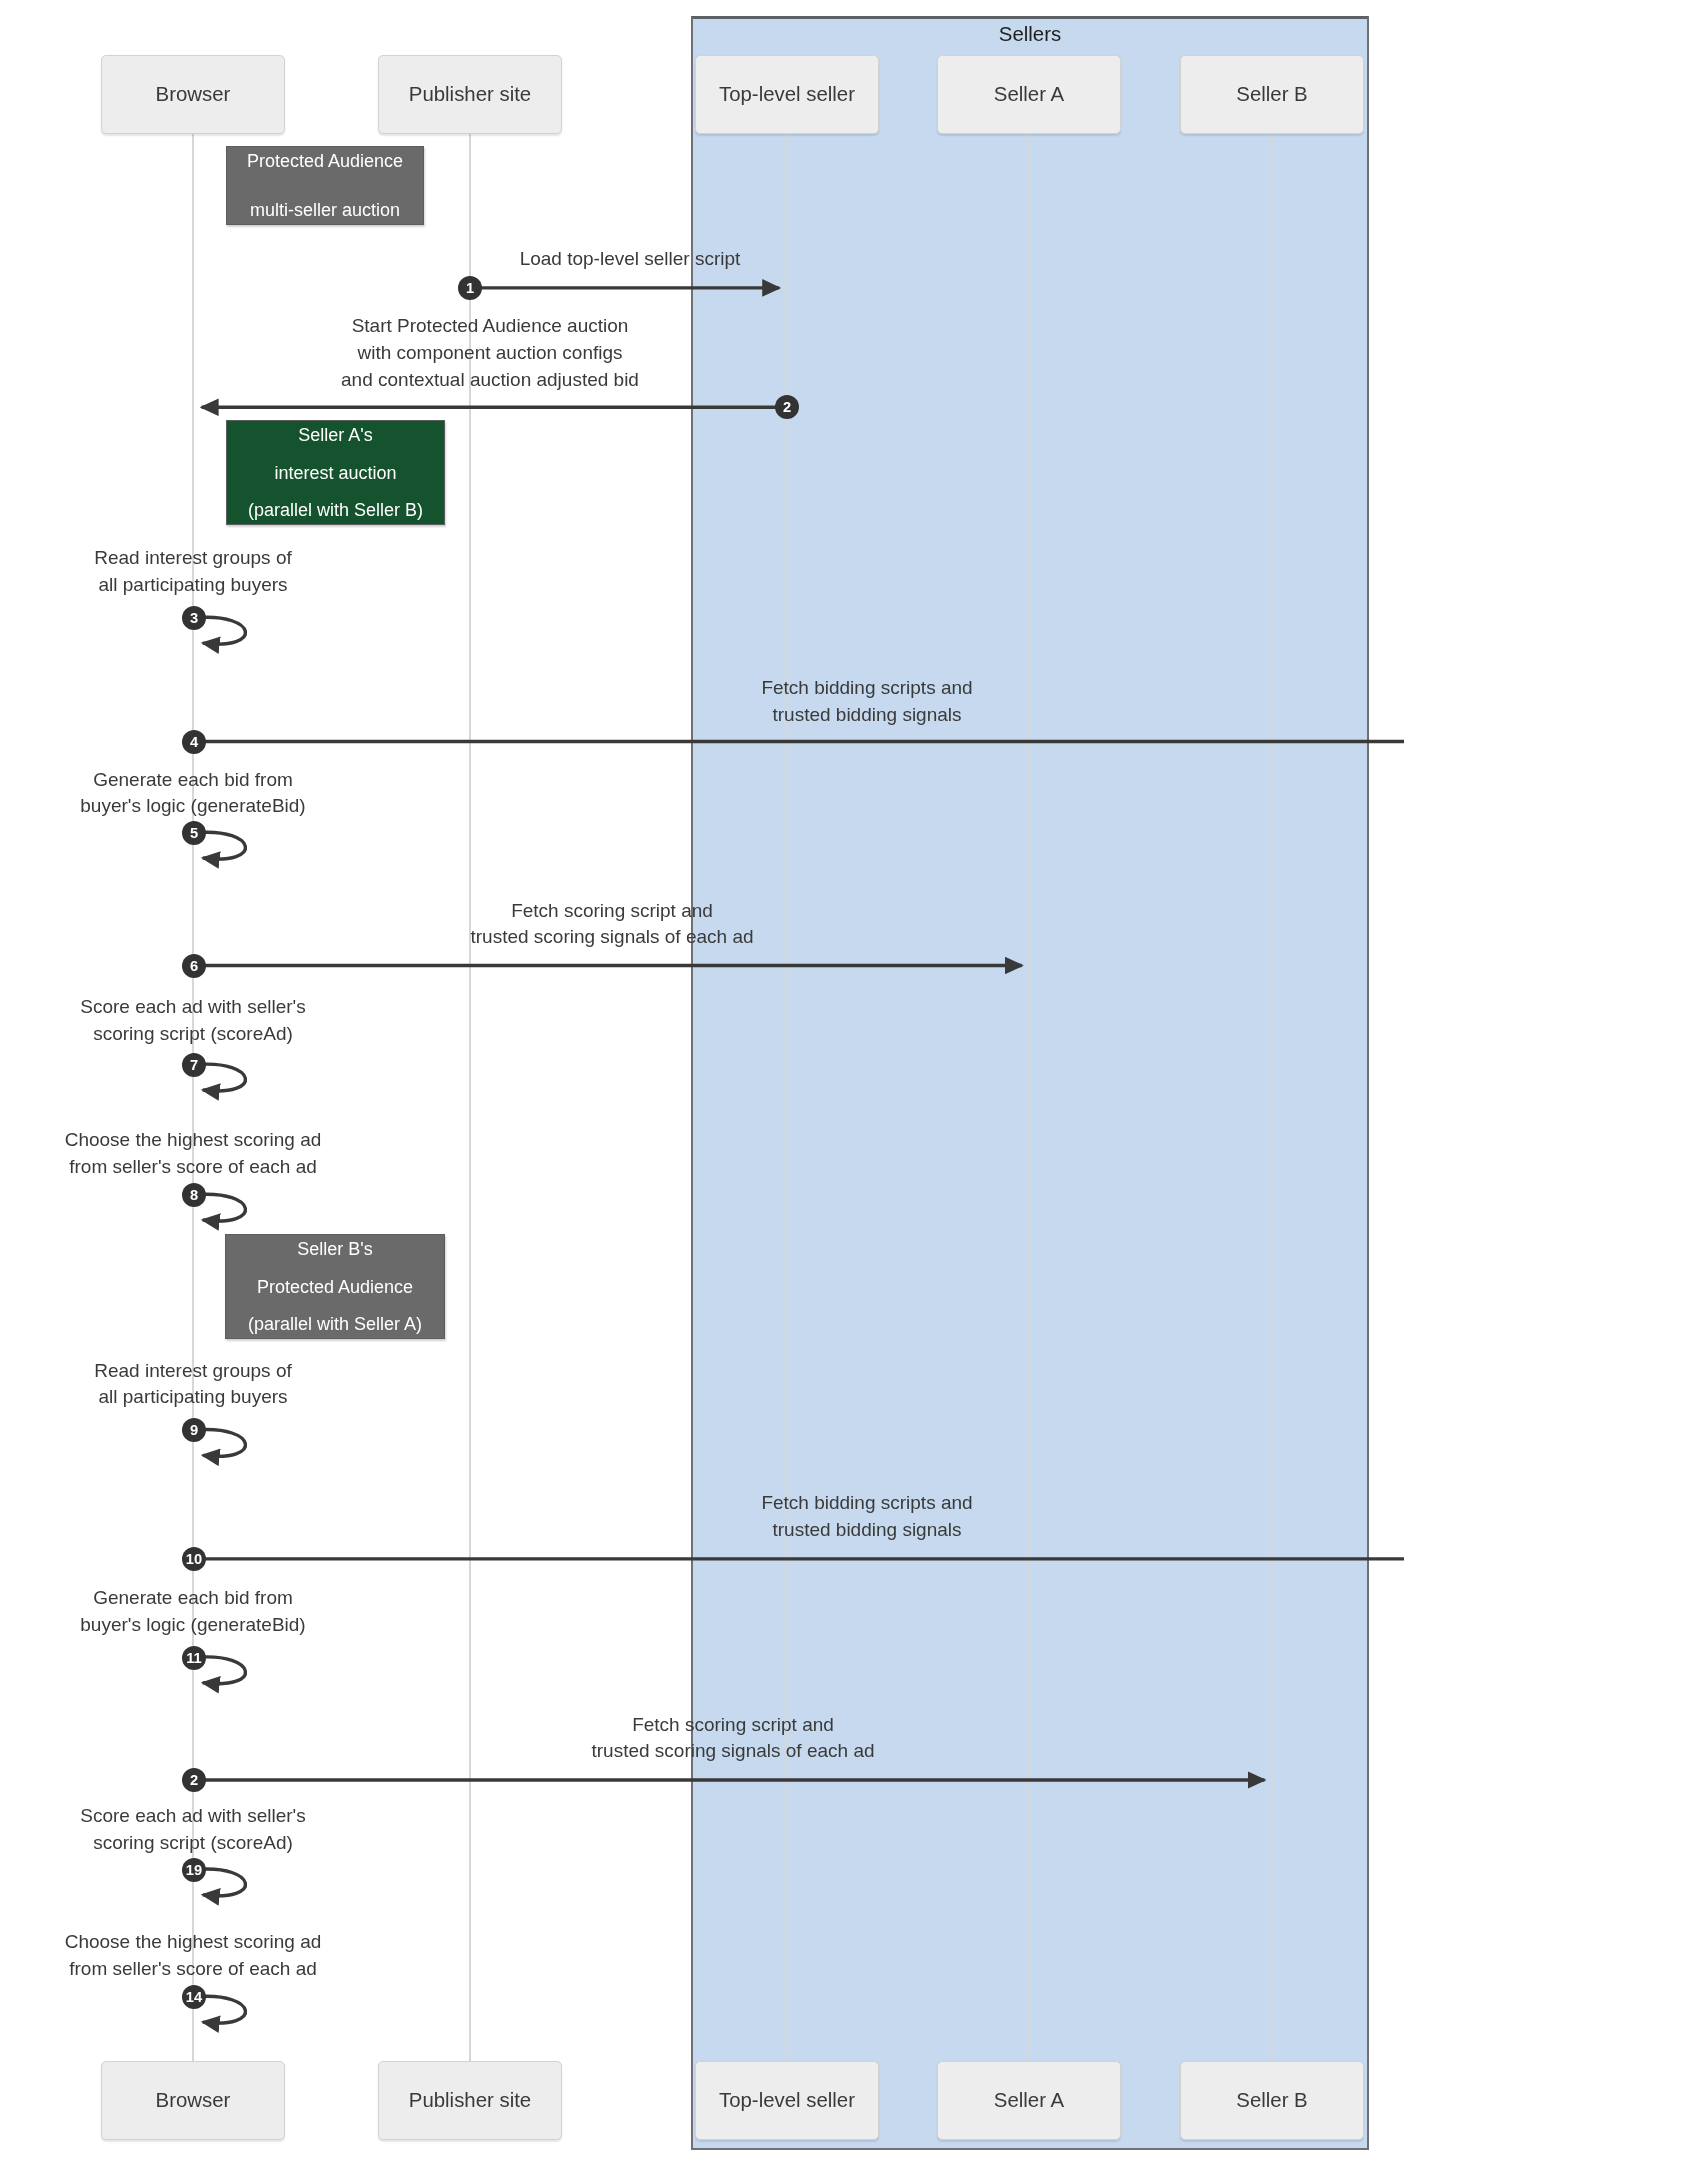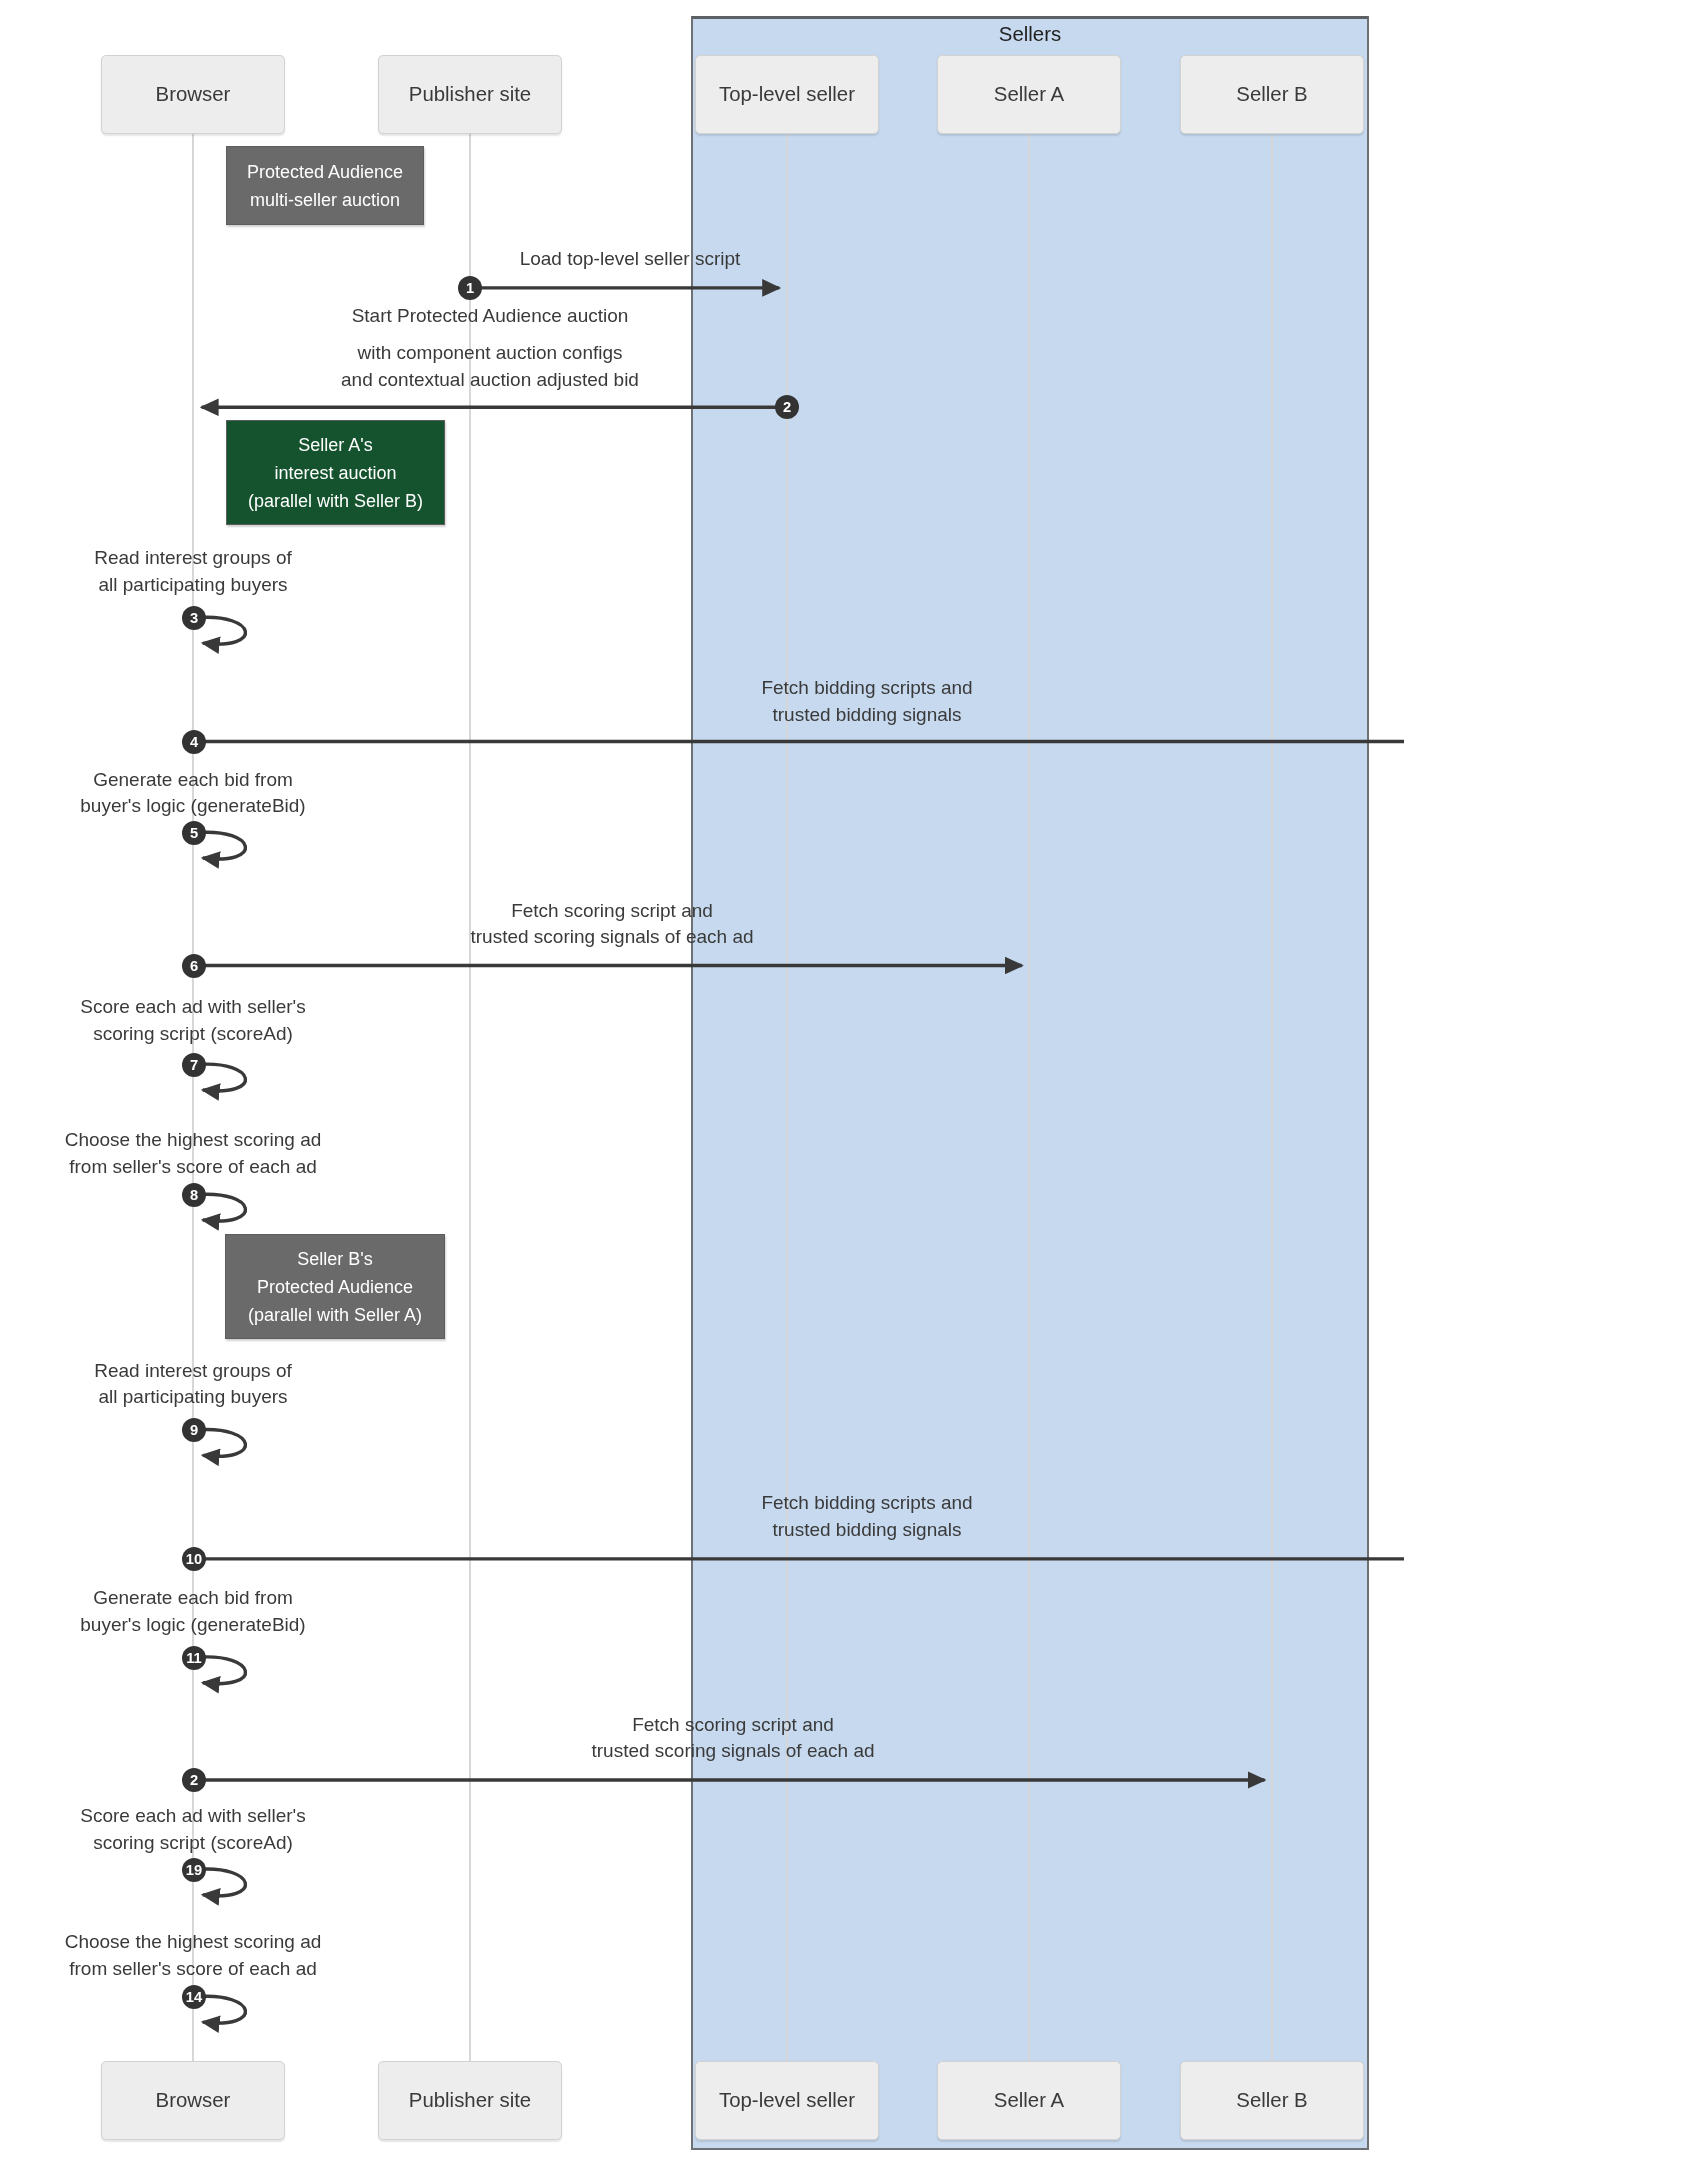--- a/index.html
+++ b/index.html
@@ -13,7 +13,7 @@
              display:flex;align-items:center;justify-content:center;box-shadow:0 1.7px 1.7px rgba(0,0,0,0.10);}
   .actor-label{font-size:20.4px;color:#3a3a3a;white-space:nowrap;}
   .note-box{position:absolute;background:#6a6a6a;border:1.1px solid #5d5d5d;display:flex;flex-direction:column;
-            align-items:center;justify-content:center;box-shadow:1.1px 1.7px 1.7px rgba(0,0,0,0.18);}
+            align-items:center;justify-content:space-between;box-shadow:1.1px 1.7px 1.7px rgba(0,0,0,0.18);}
   .note-line{color:#ffffff;font-size:18px;line-height:28px;white-space:nowrap;text-align:center;}
   .msg-line{position:absolute;transform:translate(-50%,-50%);font-size:19px;color:#3a3a3a;white-space:nowrap;}
   .msg-badge{position:absolute;width:24px;height:24px;border-radius:50%;background:#333333;color:#ffffff;

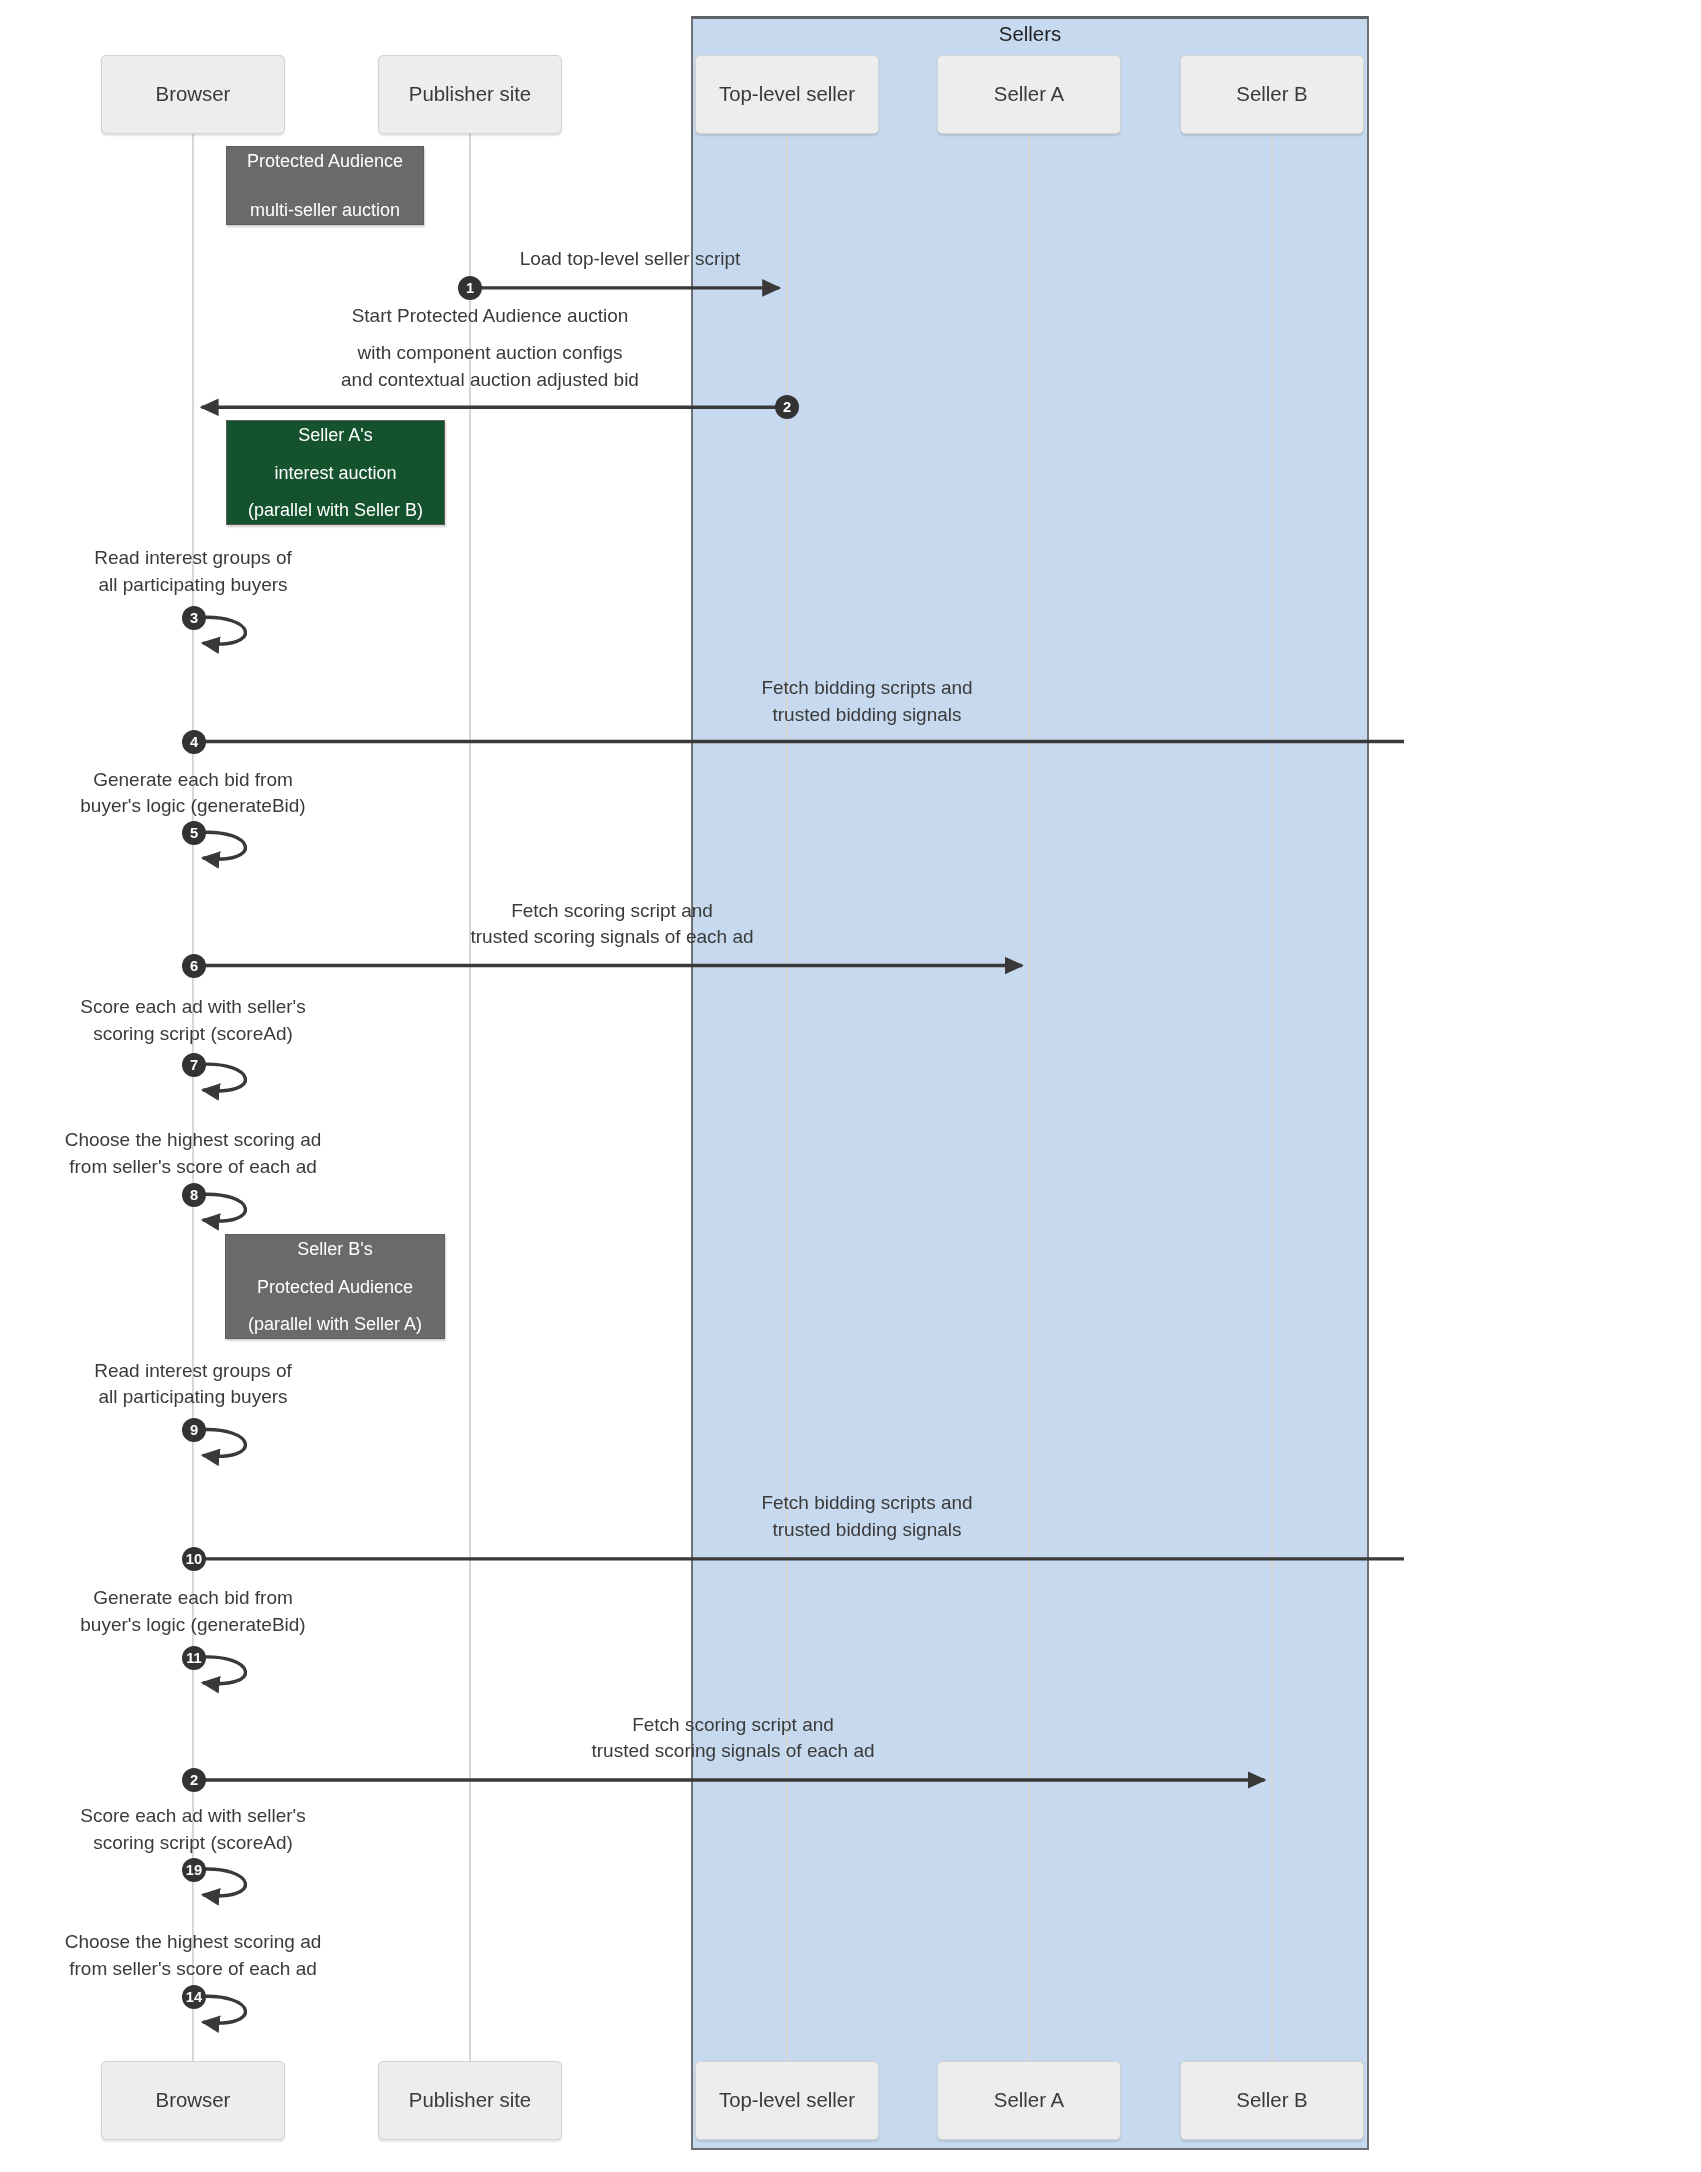--- a/index.html
+++ b/index.html
@@ -107,7 +107,7 @@
     </div>
     <div class="msg-line" style="position: absolute; left: 630px; top: 259px;">Load top-level seller script</div>
     <div class="msg-badge" style="position: absolute; left: 458px; top: 276px;">1</div>
-    <div class="msg-line" style="position: absolute; left: 490px; top: 316px;">Start Protected Audience auction</div>
+    <div class="msg-line" style="position: absolute; left: 490px; top: 326px;">Start Protected Audience auction</div>
     <div class="msg-line" style="position: absolute; left: 490px; top: 353px;">with component auction configs</div>
     <div class="msg-line" style="position: absolute; left: 490px; top: 380px;">and contextual auction adjusted bid</div>
     <div class="msg-badge" style="position: absolute; left: 775px; top: 395px;">2</div>

